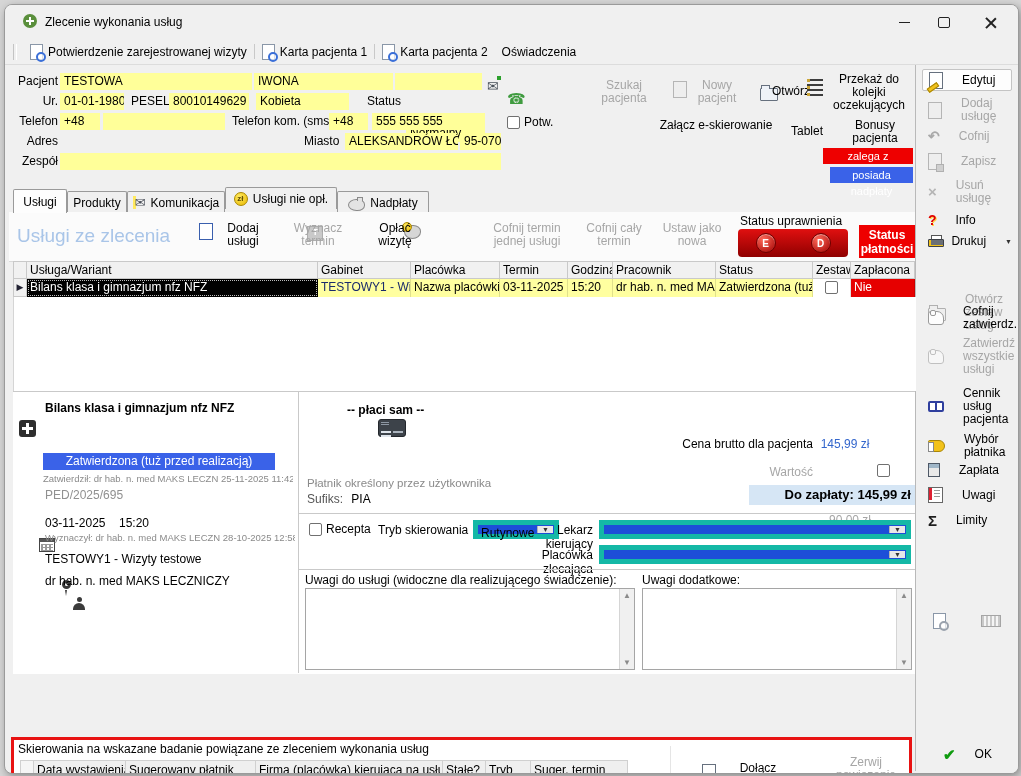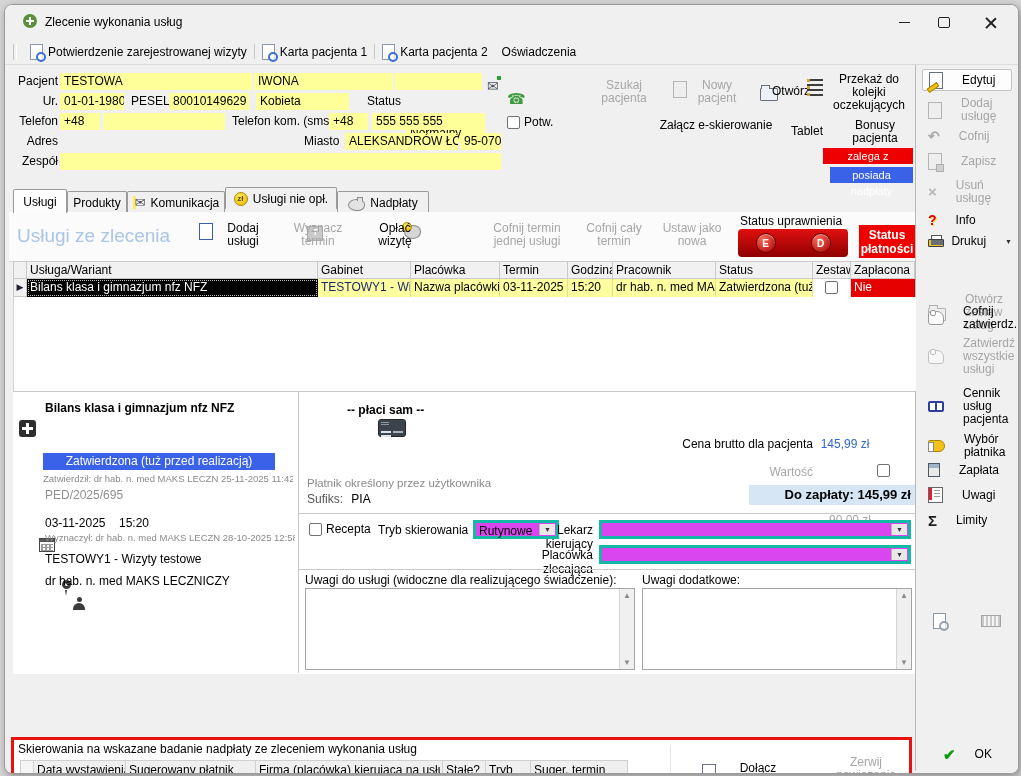--- a/index.html
+++ b/index.html
@@ -120,7 +120,7 @@
   .mid-gray{color:#909090;}
   .price-blue{color:#3366cc;}
   .dozaplaty{position:absolute;background:#d6e6f5;font-weight:bold;font-size:13px;text-align:right;line-height:20px;padding-right:4px;}
-  .select{position:absolute;height:19px;background:#d946ef;border:3px solid #14b8a6;box-sizing:border-box;font-size:12px;line-height:17px;padding-left:3px;}
+  .select{position:absolute;height:19px;background:#1d4ed8;border:5px solid #14b8a6;box-sizing:border-box;font-size:12px;line-height:17px;padding-left:3px;}
   .select .dd{position:absolute;right:1px;top:1px;bottom:1px;width:15px;background:#e8e8e8;border-left:1px solid #b5b5b5;display:flex;align-items:center;justify-content:center;font-size:7px;color:#333;}
   .ta{position:absolute;background:#fff;border:1px solid #a5a5a5;box-sizing:border-box;}
   .ta .sb{position:absolute;right:0;top:0;bottom:0;width:15px;background:#f0f0f0;border-left:1px solid #d5d5d5;display:flex;flex-direction:column;justify-content:space-between;align-items:center;font-size:8px;color:#8a8a8a;padding:2px 0;box-sizing:border-box;}

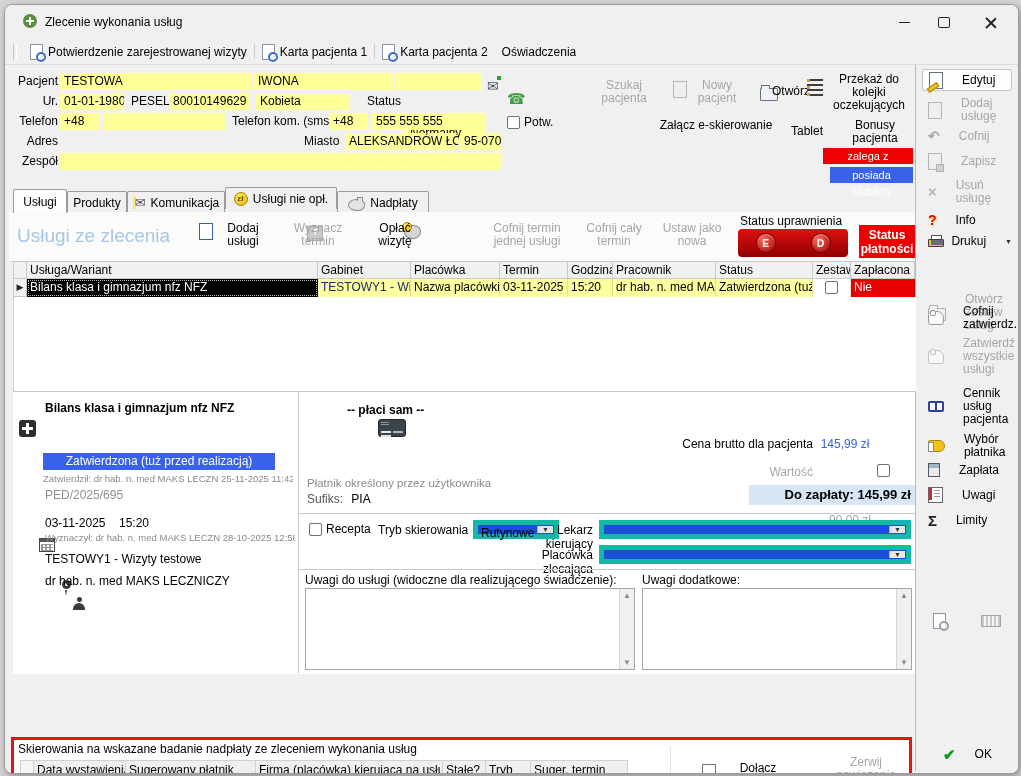--- a/index.html
+++ b/index.html
@@ -392,7 +392,7 @@
 
     
     <div class="ref-box">
-      <div class="abs" style="left:4px;top:2px;font-size:12px;">Skierowania na wskazane badanie nadpłaty ze zleceniem wykonania usług</div>
+      <div class="abs" style="left:4px;top:2px;font-size:12px;">Skierowania na wskazane badanie powiązane ze zleceniem wykonania usług</div>
       <div class="ref-h" style="left:6px;top:20px;width:14px;height:19px;border-left:1px solid #d0d0d0;background:#f5f5f5;"></div>
       <div class="ref-h" style="left:20px;top:20px;width:92px;height:19px;">Data wystawienia</div>
       <div class="ref-h" style="left:112px;top:20px;width:130px;height:19px;">Sugerowany płatnik</div>

